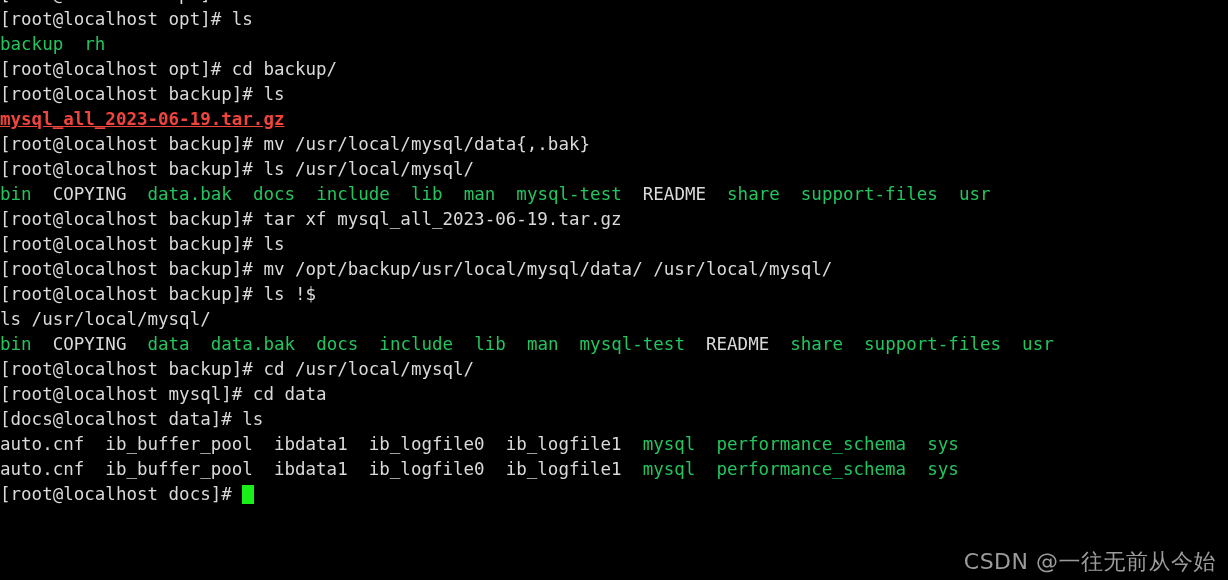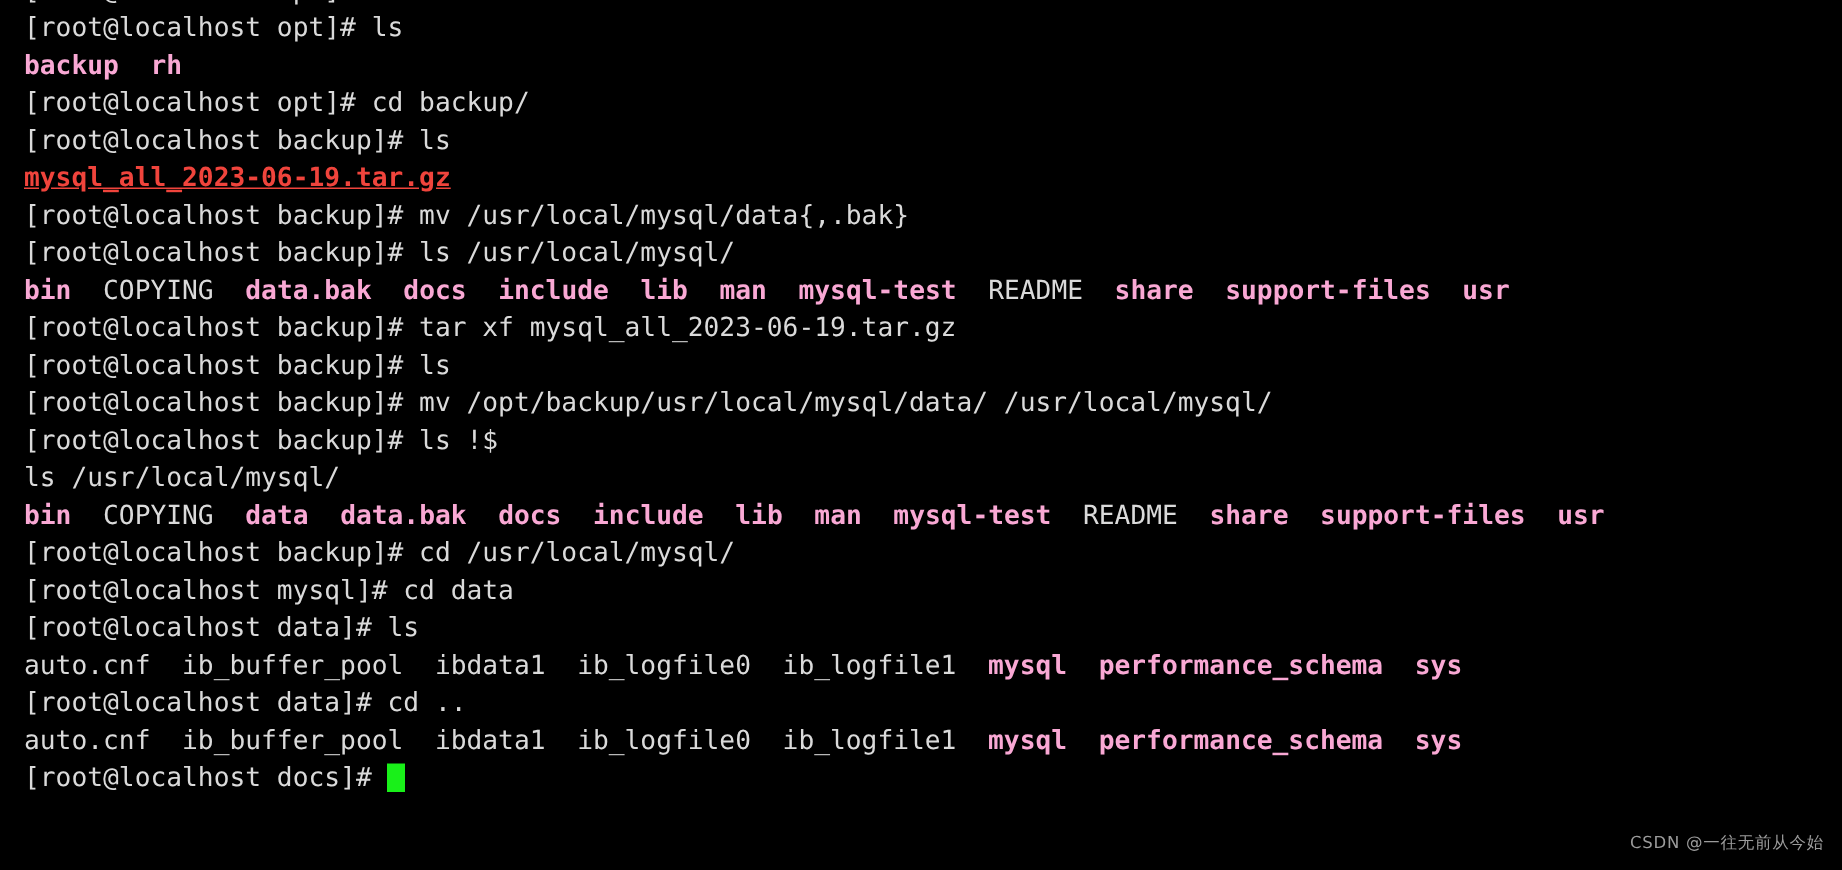--- a/index.html
+++ b/index.html
@@ -30,7 +30,6 @@
     height: 25px;
     line-height: 25px;
     color: #d8d8d8;
-    margin-left: 16px;
   }
   .seg { white-space: pre; }
   .c-white  { color: #dadada; }

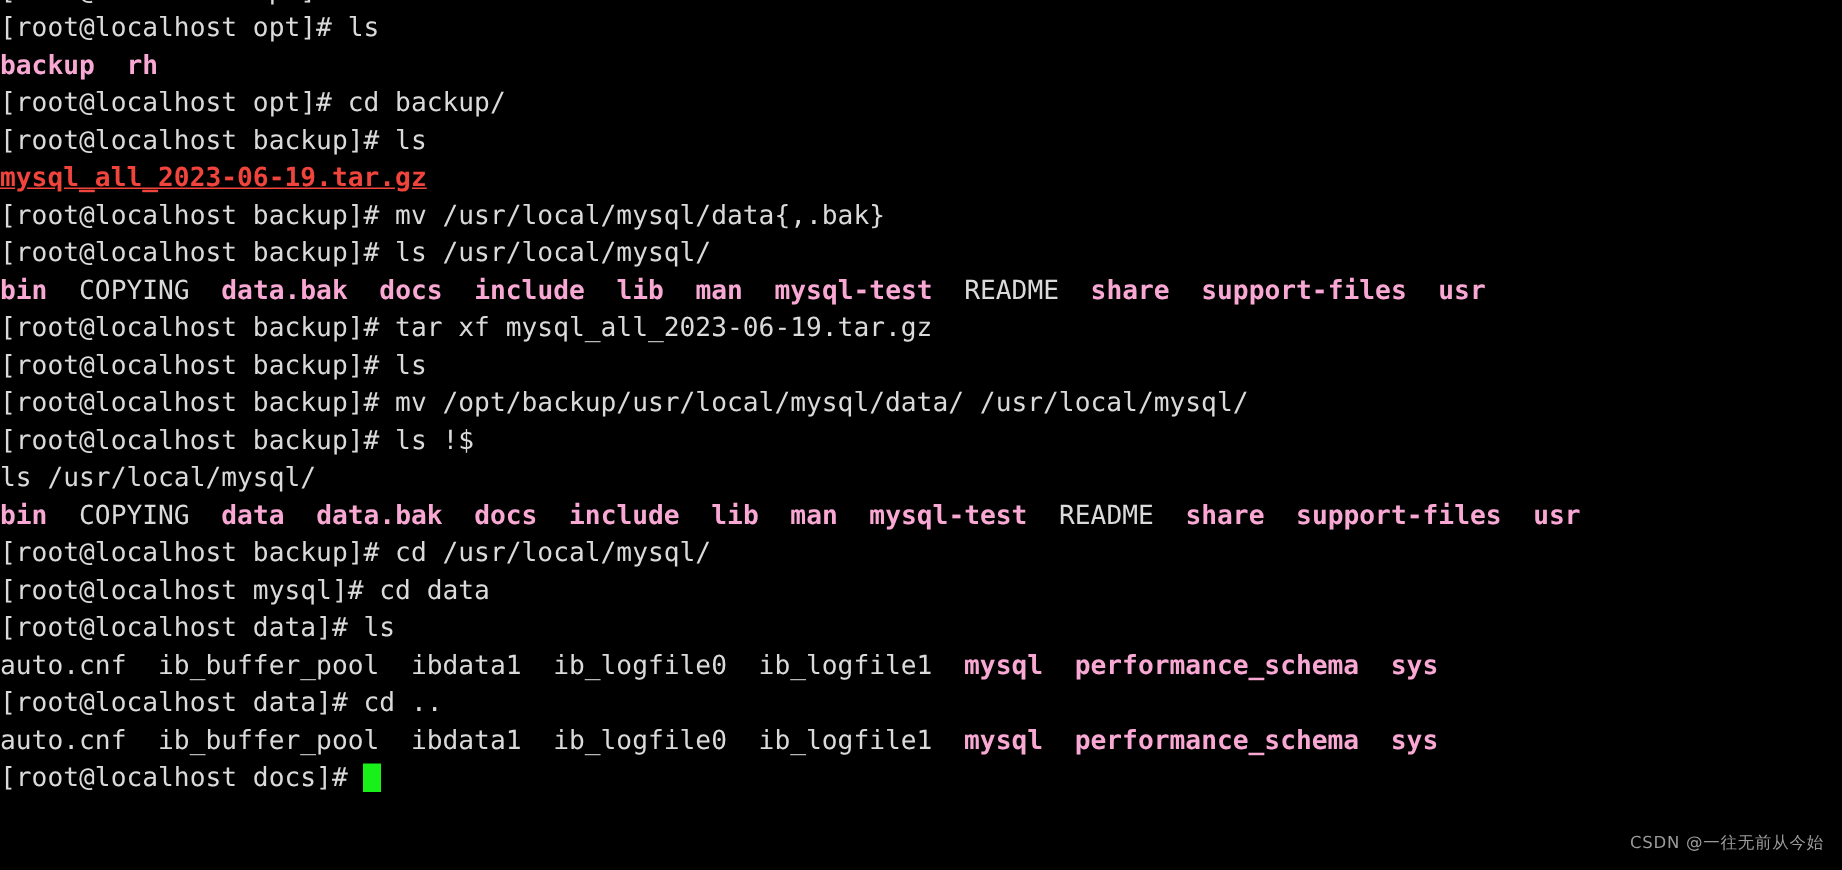--- a/index.html
+++ b/index.html
@@ -33,7 +33,7 @@
   }
   .seg { white-space: pre; }
   .c-white  { color: #dadada; }
-  .c-blue   { color: #f9a8d4; font-weight: bold; }
+  .c-blue   { color: #22c55e; font-weight: normal; }
   .c-red    { color: #f0443c; font-weight: bold; text-decoration: underline; }
   .cursor {
     display: inline-block;

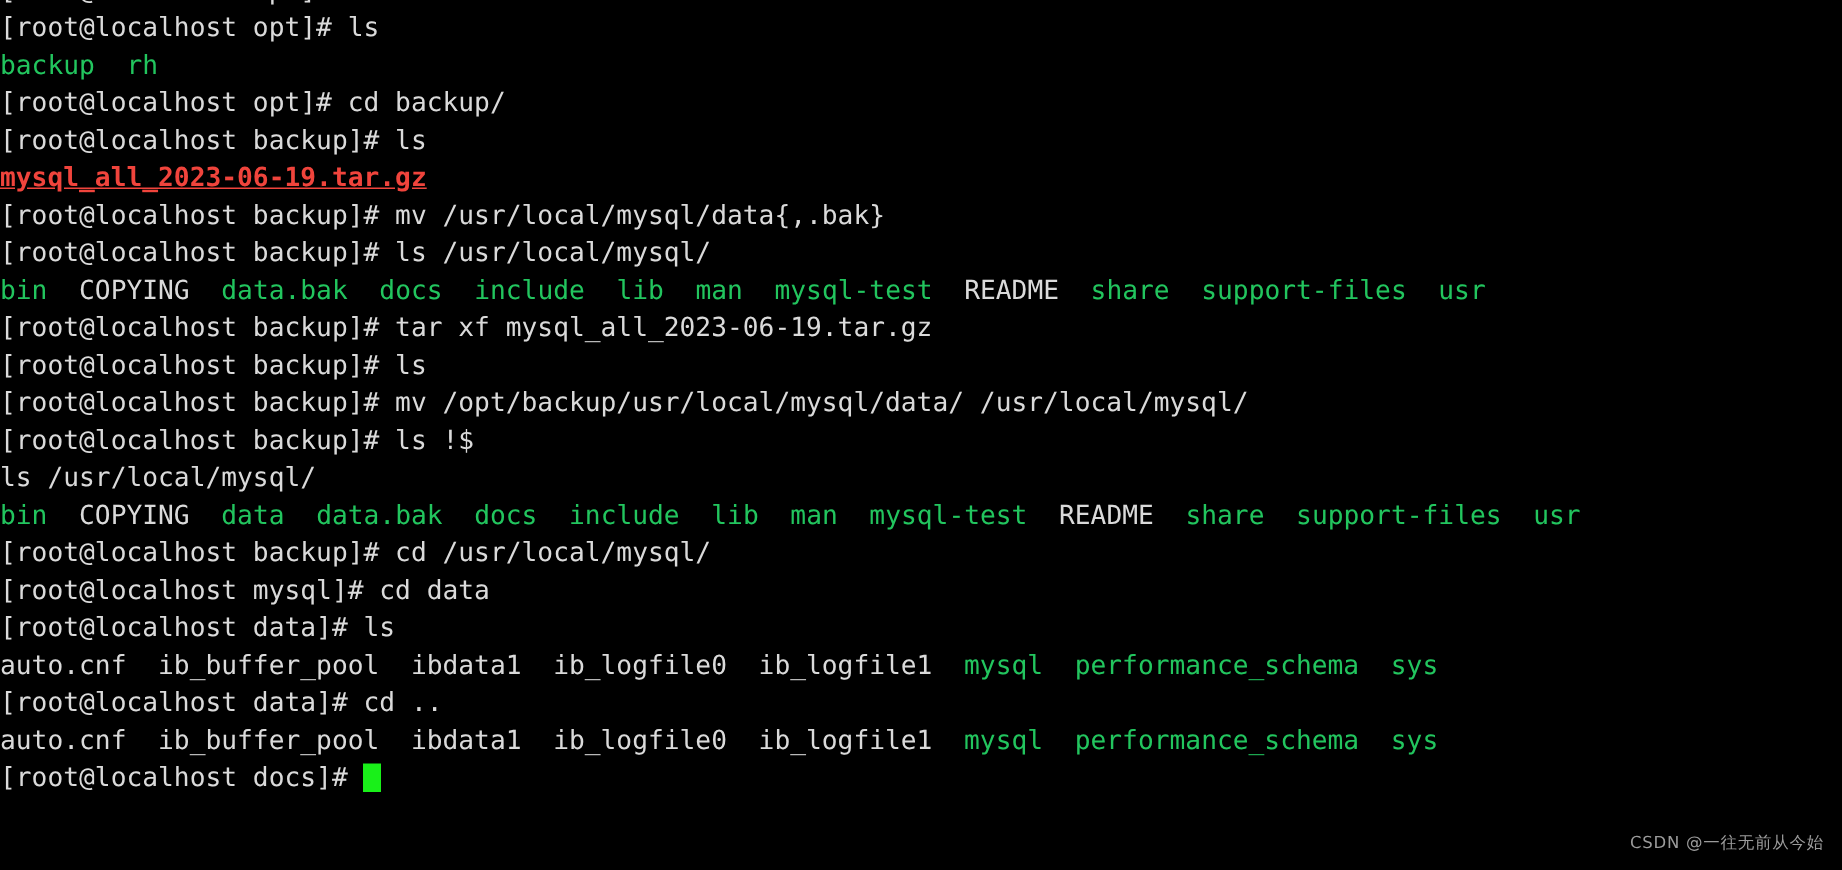--- a/index.html
+++ b/index.html
@@ -76,7 +76,7 @@
       <div class="line"><span class="seg c-blue">bin</span><span class="seg c-white">  COPYING  </span><span class="seg c-blue">data</span><span class="seg c-white">  </span><span class="seg c-blue">data.bak</span><span class="seg c-white">  </span><span class="seg c-blue">docs</span><span class="seg c-white">  </span><span class="seg c-blue">include</span><span class="seg c-white">  </span><span class="seg c-blue">lib</span><span class="seg c-white">  </span><span class="seg c-blue">man</span><span class="seg c-white">  </span><span class="seg c-blue">mysql-test</span><span class="seg c-white">  README  </span><span class="seg c-blue">share</span><span class="seg c-white">  </span><span class="seg c-blue">support-files</span><span class="seg c-white">  </span><span class="seg c-blue">usr</span></div>
       <div class="line"><span class="seg c-white">[root@localhost backup]# cd /usr/local/mysql/</span></div>
       <div class="line"><span class="seg c-white">[root@localhost mysql]# cd data</span></div>
-      <div class="line"><span class="seg c-white">[root@localhost data]# ls</span></div>
+      <div class="line"><span class="seg c-white">[docs@localhost data]# ls</span></div>
       <div class="line"><span class="seg c-white">auto.cnf  ib_buffer_pool  ibdata1  ib_logfile0  ib_logfile1  </span><span class="seg c-blue">mysql</span><span class="seg c-white">  </span><span class="seg c-blue">performance_schema</span><span class="seg c-white">  </span><span class="seg c-blue">sys</span></div>
       <div class="line"><span class="seg c-white">[root@localhost data]# cd ..</span></div>
       <div class="line"><span class="seg c-white">auto.cnf  ib_buffer_pool  ibdata1  ib_logfile0  ib_logfile1  </span><span class="seg c-blue">mysql</span><span class="seg c-white">  </span><span class="seg c-blue">performance_schema</span><span class="seg c-white">  </span><span class="seg c-blue">sys</span></div>

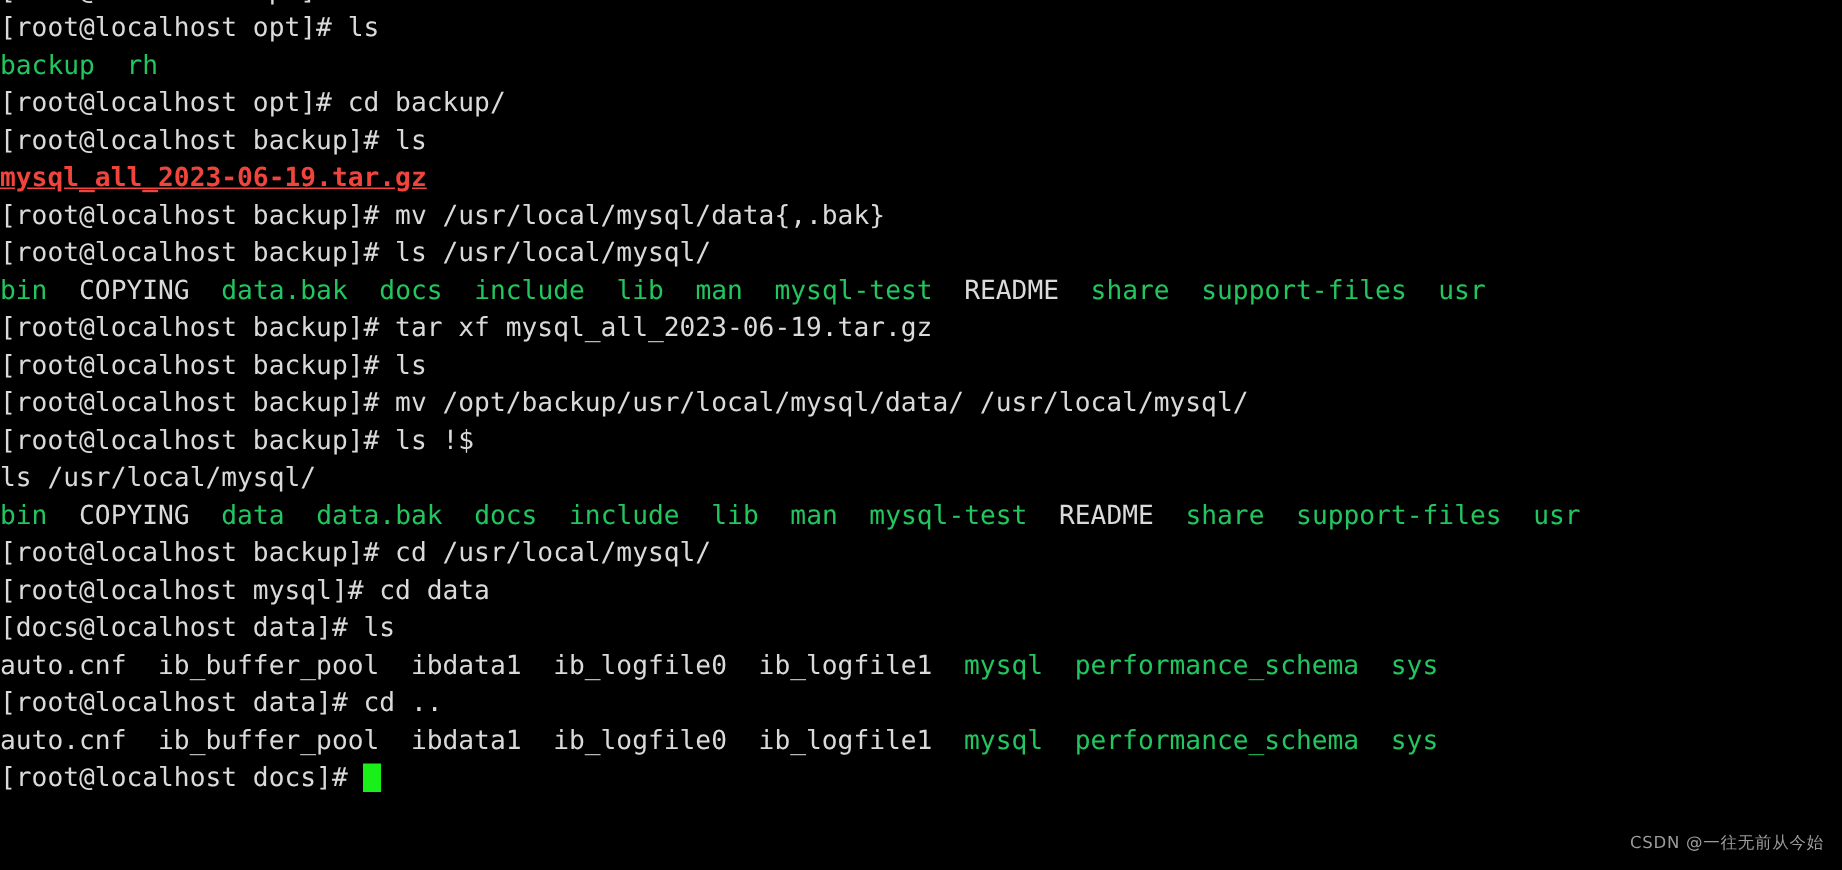--- a/index.html
+++ b/index.html
@@ -78,7 +78,6 @@
       <div class="line"><span class="seg c-white">[root@localhost mysql]# cd data</span></div>
       <div class="line"><span class="seg c-white">[docs@localhost data]# ls</span></div>
       <div class="line"><span class="seg c-white">auto.cnf  ib_buffer_pool  ibdata1  ib_logfile0  ib_logfile1  </span><span class="seg c-blue">mysql</span><span class="seg c-white">  </span><span class="seg c-blue">performance_schema</span><span class="seg c-white">  </span><span class="seg c-blue">sys</span></div>
-      <div class="line"><span class="seg c-white">[root@localhost data]# cd ..</span></div>
       <div class="line"><span class="seg c-white">auto.cnf  ib_buffer_pool  ibdata1  ib_logfile0  ib_logfile1  </span><span class="seg c-blue">mysql</span><span class="seg c-white">  </span><span class="seg c-blue">performance_schema</span><span class="seg c-white">  </span><span class="seg c-blue">sys</span></div>
       <div class="line"><span class="seg c-white">[root@localhost docs]# </span><span class="cursor" style="background: rgb(25, 240, 25);"></span></div>
     </div>

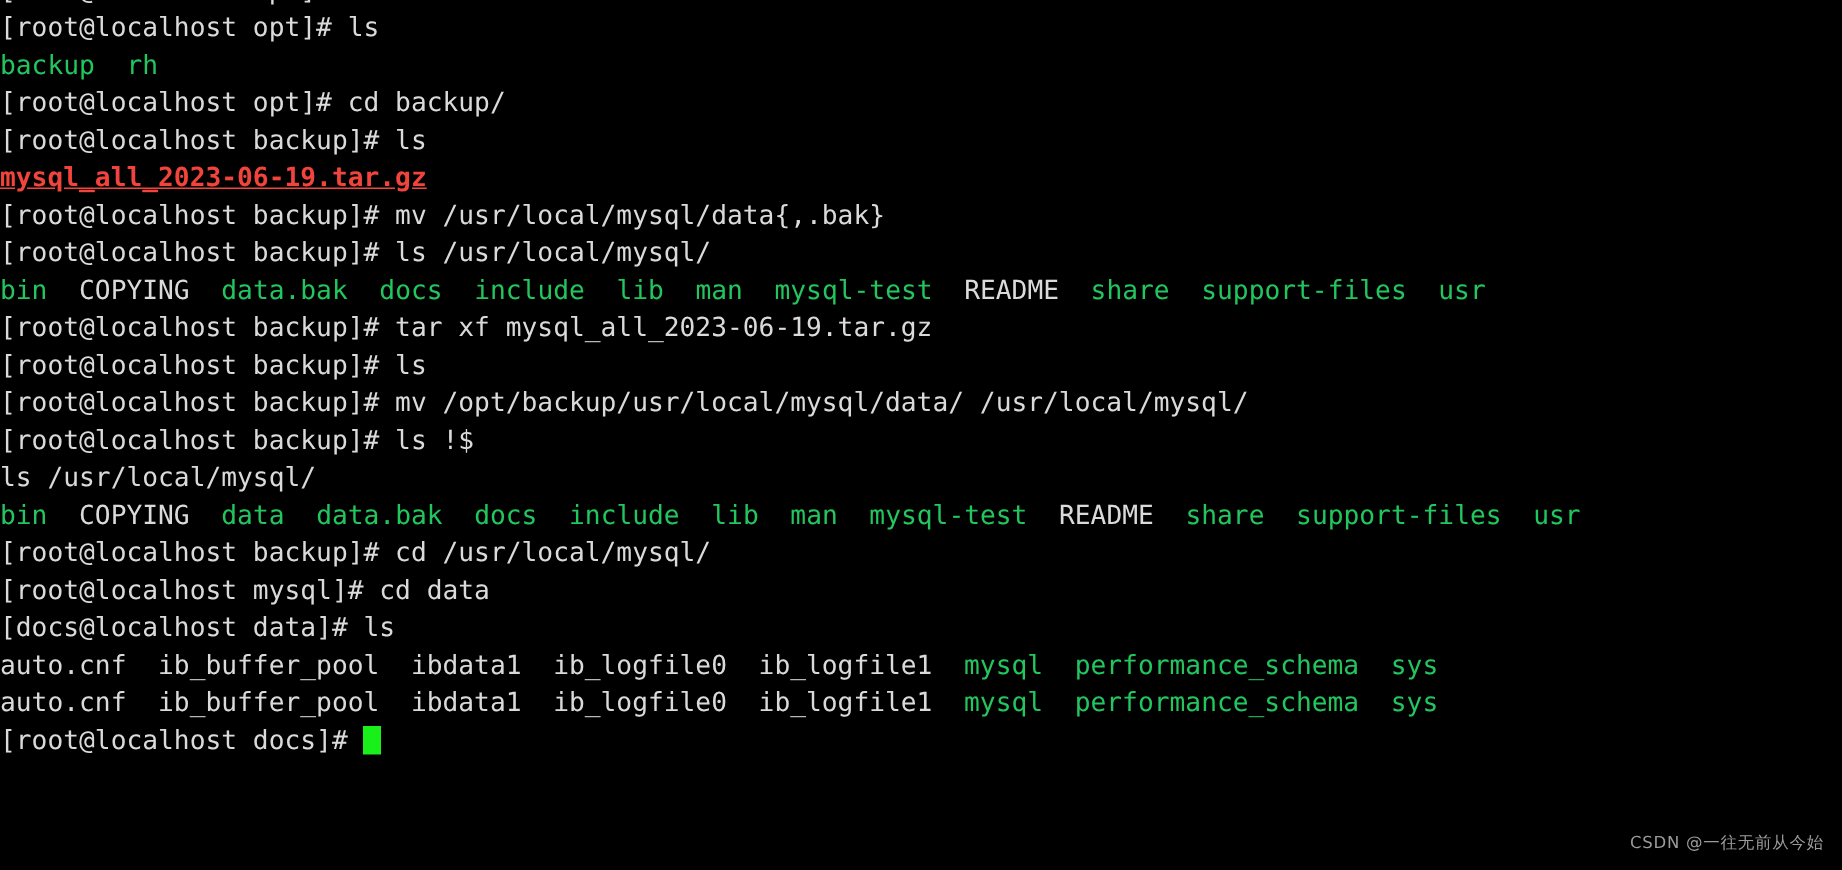--- a/index.html
+++ b/index.html
@@ -48,7 +48,7 @@
     bottom: 6px;
     color: #9b9b9b;
     font-family: "DejaVu Sans", "Liberation Sans", sans-serif;
-    font-size: 11px;
+    font-size: 22px;
     letter-spacing: 0.5px;
     pointer-events: none;
     margin-left: 48px;

